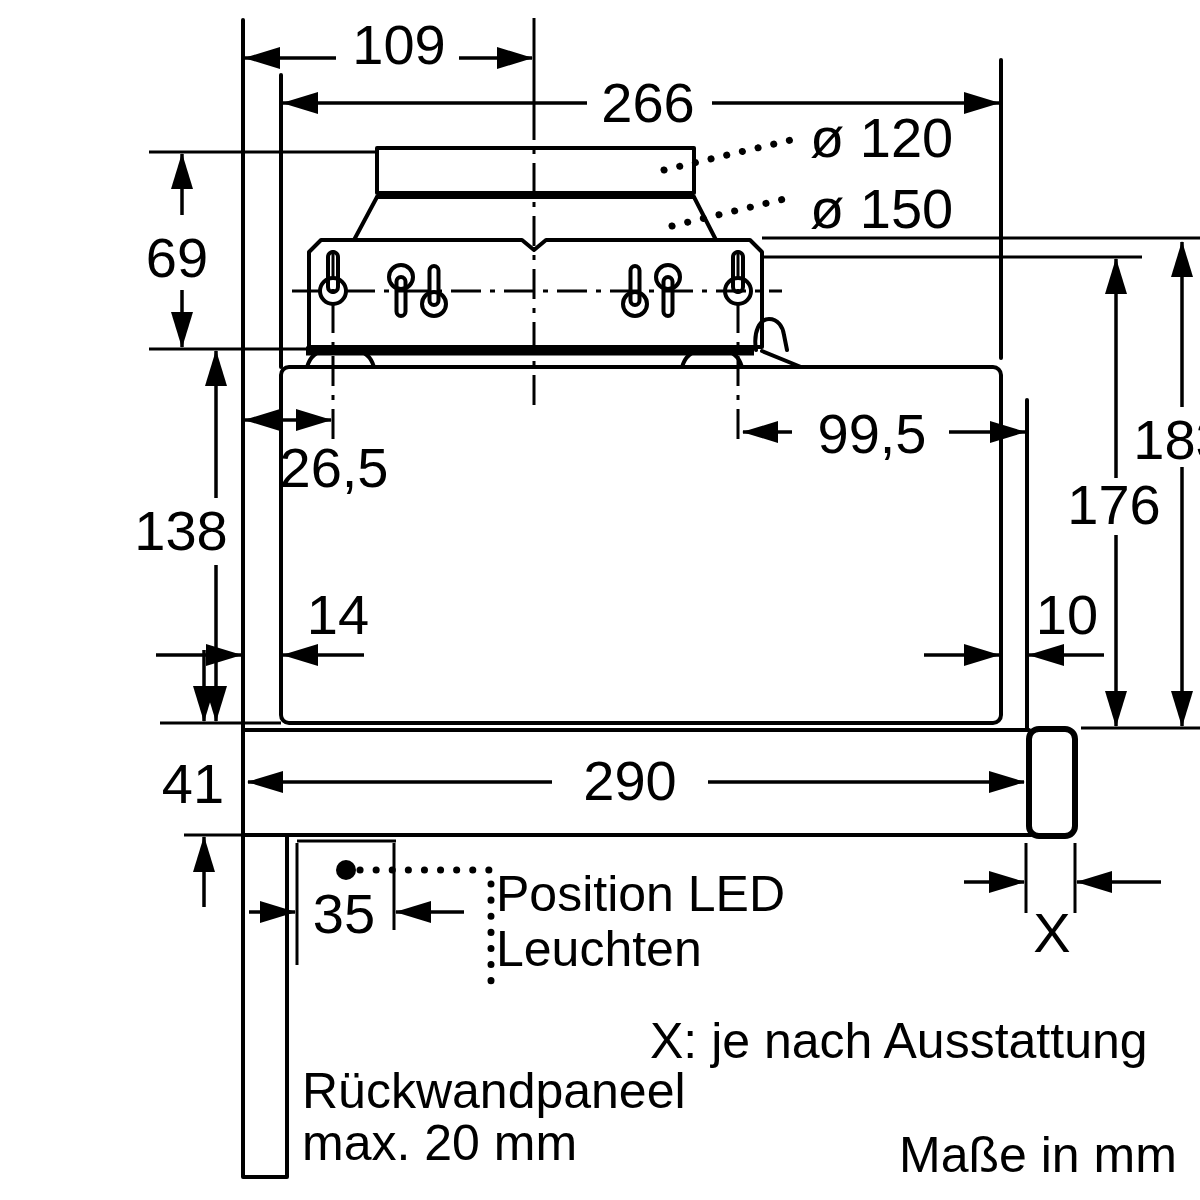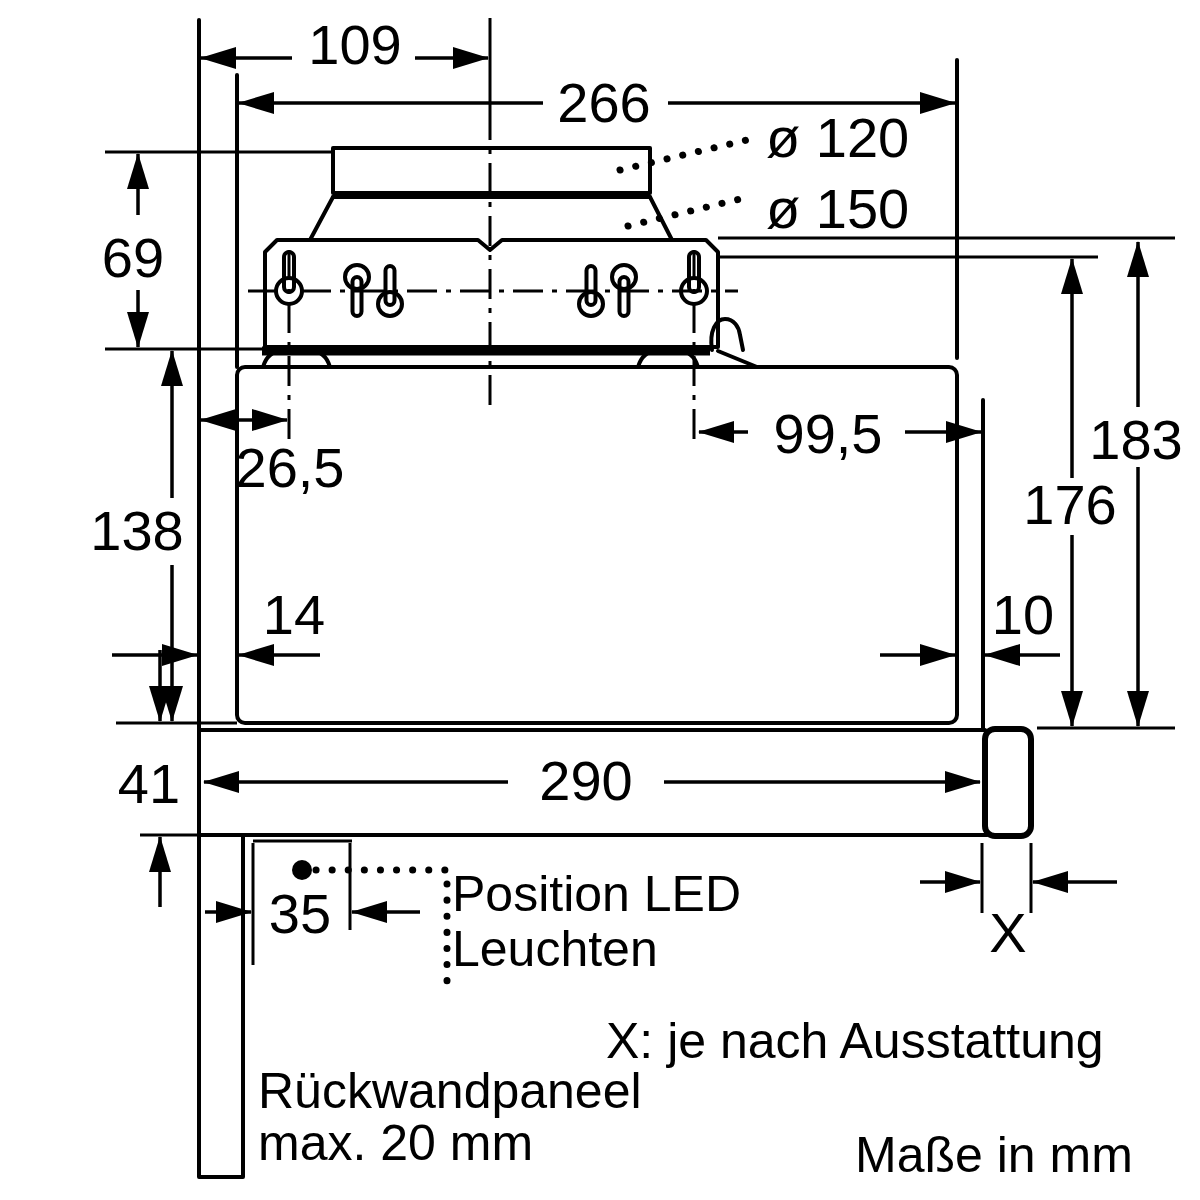--- a/index.html
+++ b/index.html
@@ -4,7 +4,7 @@
 <style>
   html,body{margin:0;padding:0;background:#ffffff;}
   body{width:1200px;height:1200px;overflow:hidden;}
-  .stage{width:964px;height:1200px;background:#ffffff;position:relative;}
+  .stage{width:964px;height:1200px;background:#ffffff;position:relative;margin-left:44px;}
   svg{display:block;}
   svg text{
     font-family:"Liberation Sans","DejaVu Sans",sans-serif;

